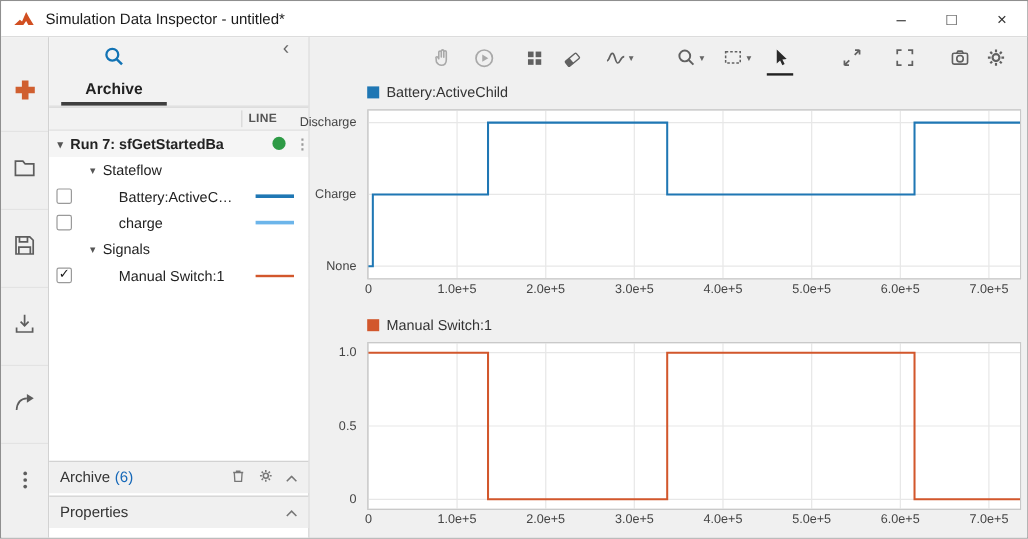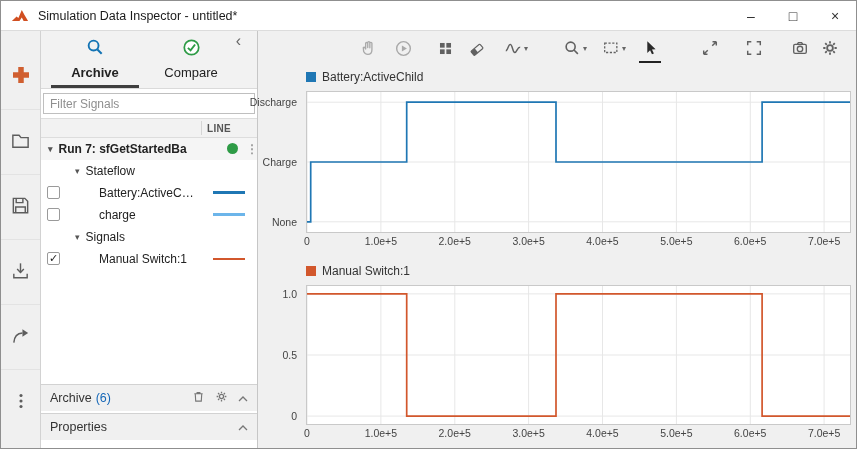--- a/index.html
+++ b/index.html
@@ -167,15 +167,6 @@
               </svg>
           </span>
           <span class="tlabel">Archive</span>
-        </div>
-        <div class="tab compare">
-          <span>
-            <svg viewBox="0 0 20 20" width="19" height="19">
-                <circle cx="10" cy="10" r="7.6" fill="#fff" stroke="#2e9b46" stroke-width="1.8"></circle>
-                <polyline points="6.2,10.4 9,13 13.8,6.8" fill="none" stroke="#2e9b46" stroke-width="2"></polyline>
-              </svg>
-          </span>
-          <span class="tlabel">Compare</span>
         </div>
         <span class="collapse">‹</span>
       </div>

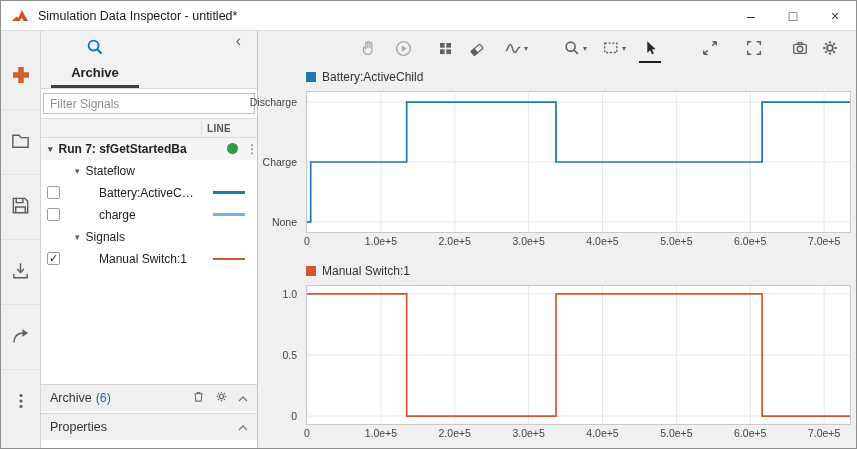--- a/index.html
+++ b/index.html
@@ -171,9 +171,6 @@
         <span class="collapse">‹</span>
       </div>
 
-      <div class="filterwrap">
-        <input class="filter" type="text" placeholder="Filter Signals" style="">
-      </div>
 
       <div class="thead">
         <span class="cname">NAME</span>

